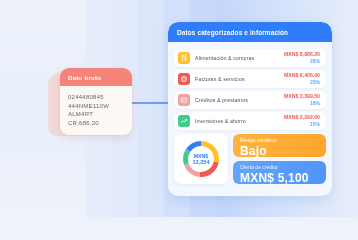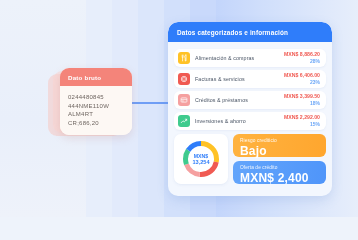--- a/index.html
+++ b/index.html
@@ -329,7 +329,7 @@
       </div>
       <div class="badge" id="badge-offer">
         <span class="b-label">Oferta de crédito</span>
-        <span class="b-value">MXN$ 2,400</span>
+        <span class="b-value">MXN$ 5,100</span>
       </div>
     </div>
 

